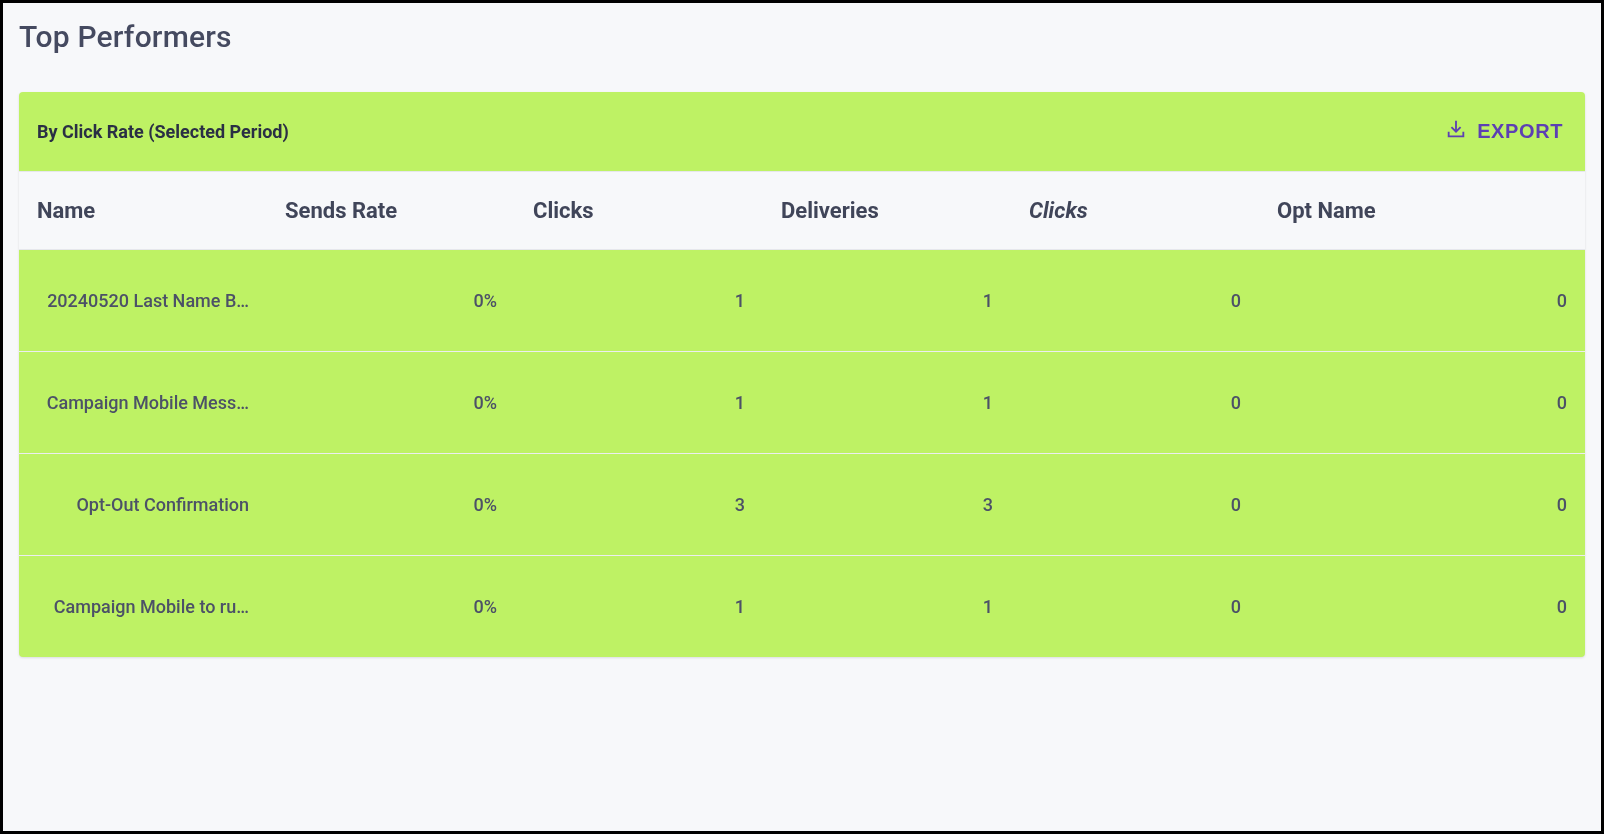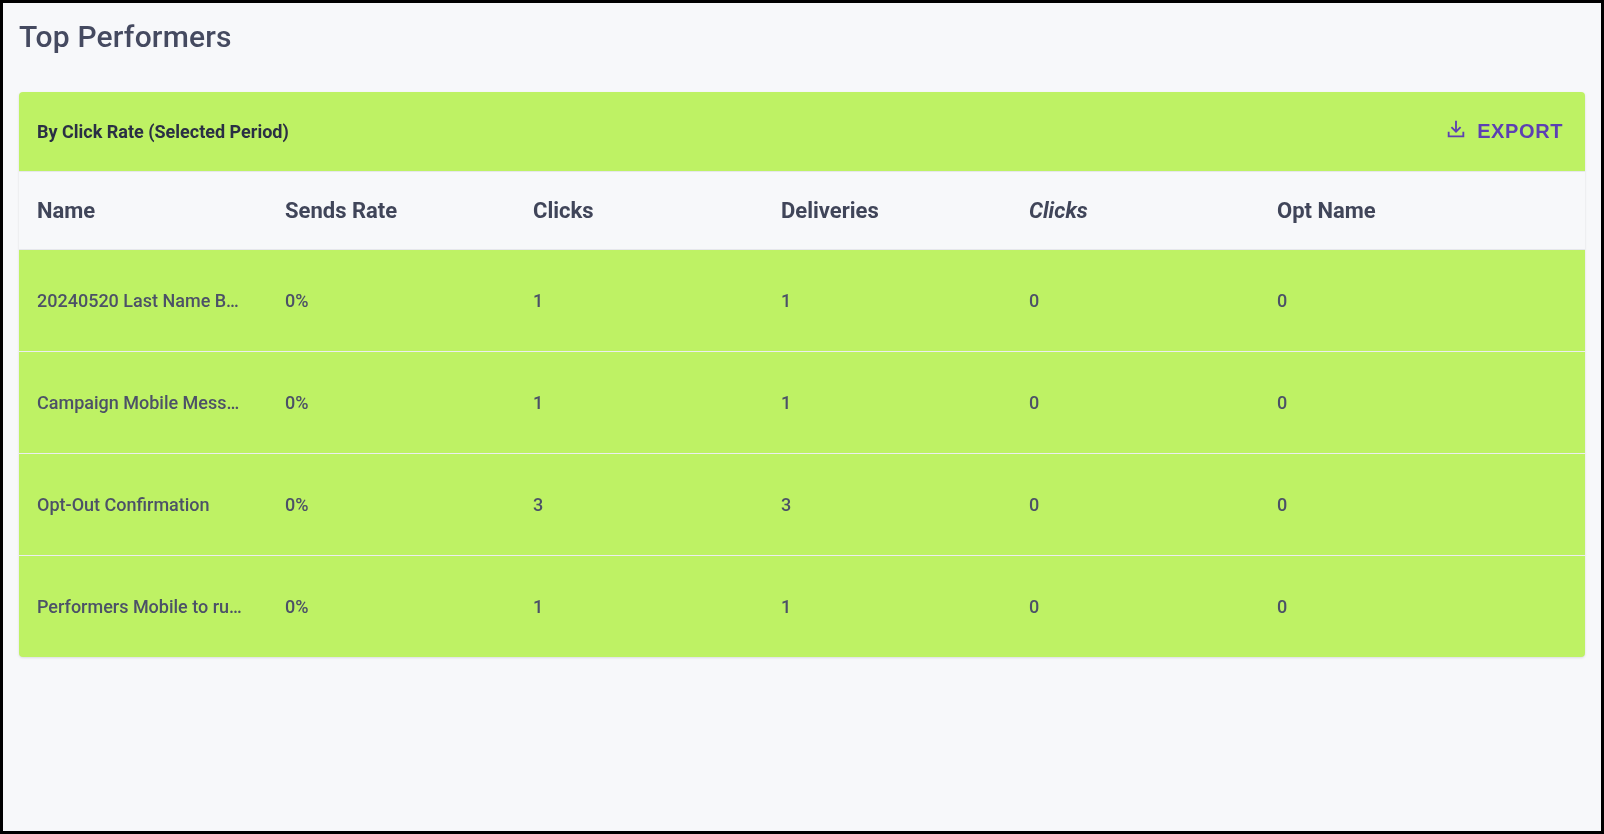--- a/index.html
+++ b/index.html
@@ -83,6 +83,7 @@
       font-weight: 500;
       color: #4c5167;
       border-bottom: 1px solid #ecedf1;
+      text-align: right;
     }
     tbody tr:last-child td {
       border-bottom: none;

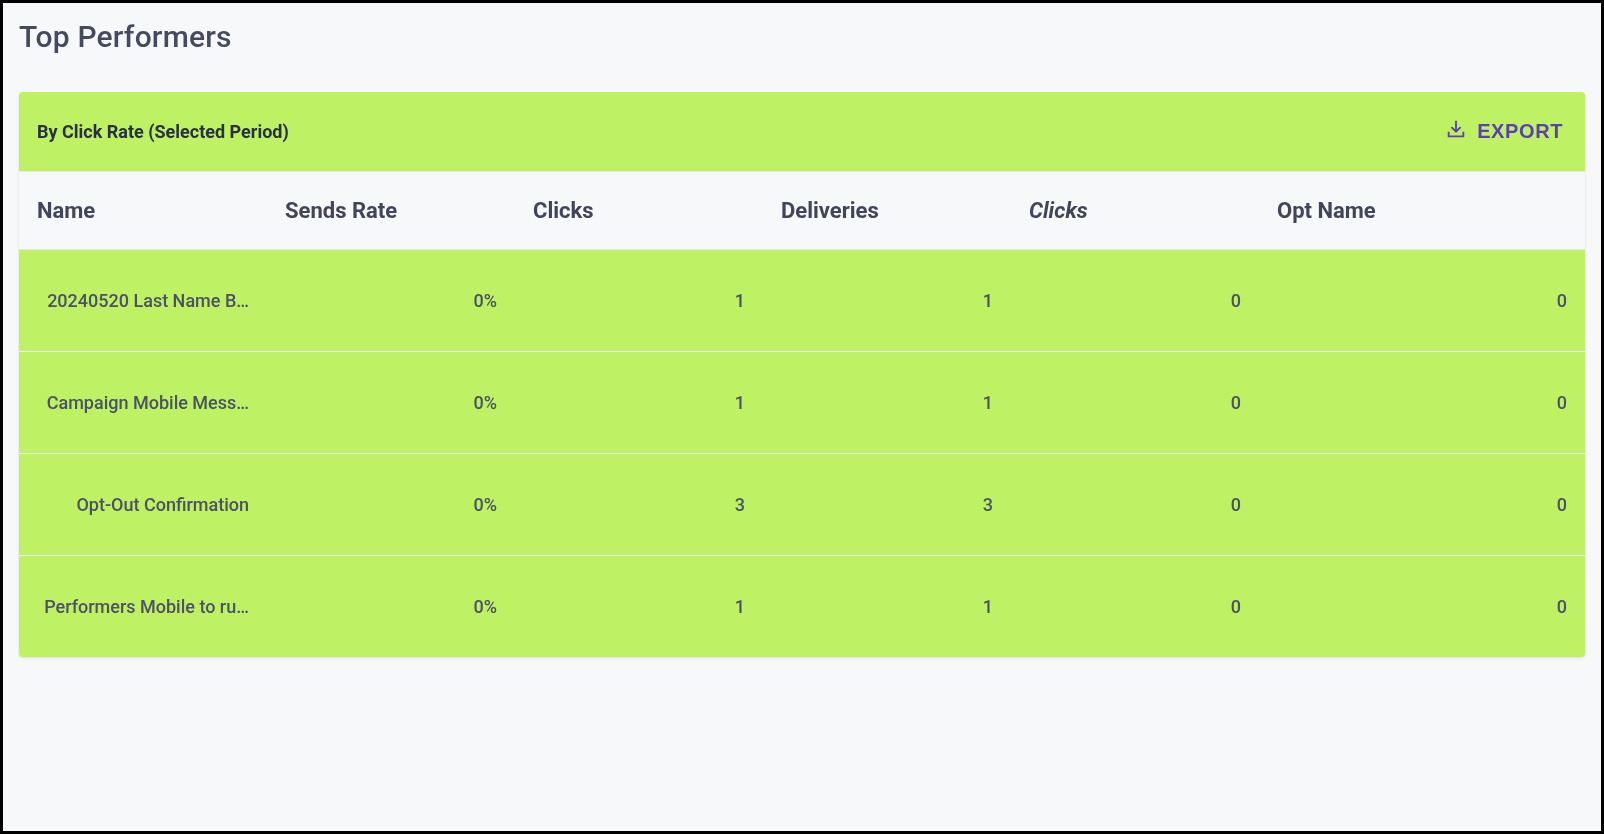--- a/index.html
+++ b/index.html
@@ -166,7 +166,7 @@
       </tr>
       <tr>
         <td class="col-name">
-            <span class="truncate">Performers Mobile to ru…</span>
+            <span class="truncate">Campaign Mobile to ru…</span>
           </td>
         <td>0%</td>
         <td>1</td>

